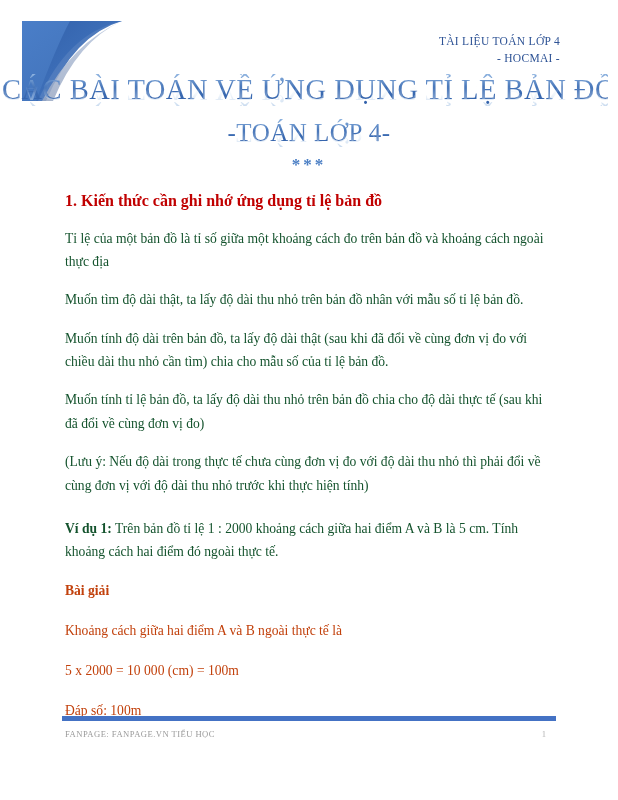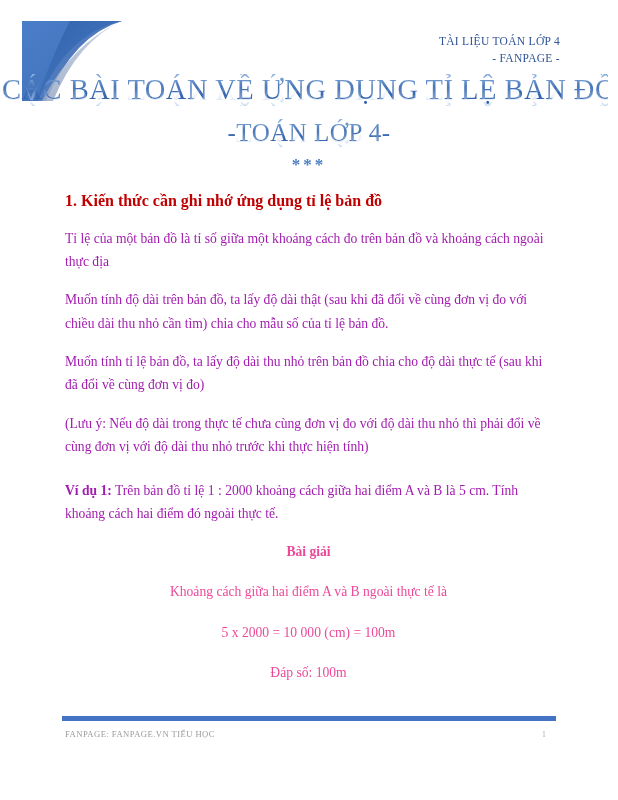--- a/index.html
+++ b/index.html
@@ -184,7 +184,7 @@
 
   <div class="doc-header">
     <div>TÀI LIỆU TOÁN LỚP 4</div>
-    <div>- FANPAGE -</div>
+    <div>- HOCMAI -</div>
   </div>
 
   <div class="wordart-wrap wa-main">

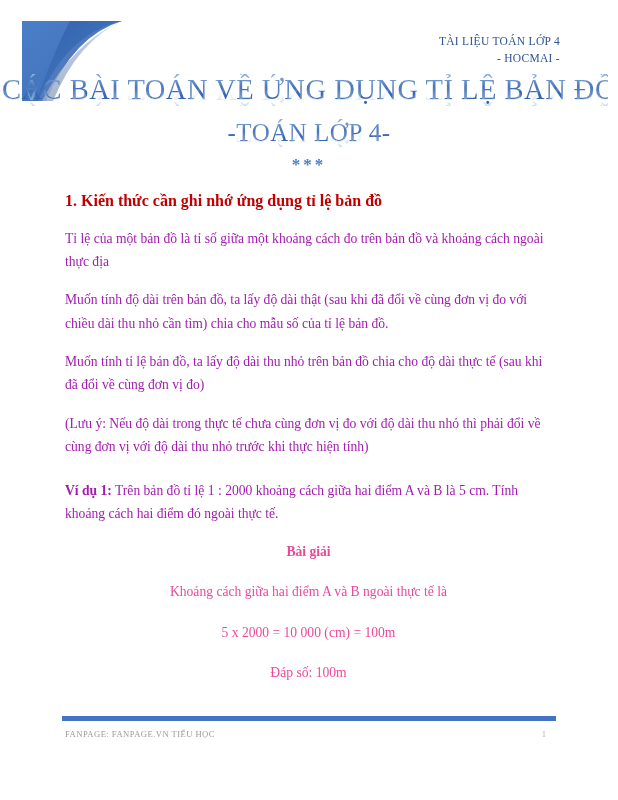--- a/index.html
+++ b/index.html
@@ -113,7 +113,7 @@
   }
   .para {
     font-size: 13.6px;
-    color: #a21caf;
+    color: #14532d;
     margin: 0 0 15px 0;
     line-height: 1.72;
     text-align: left;

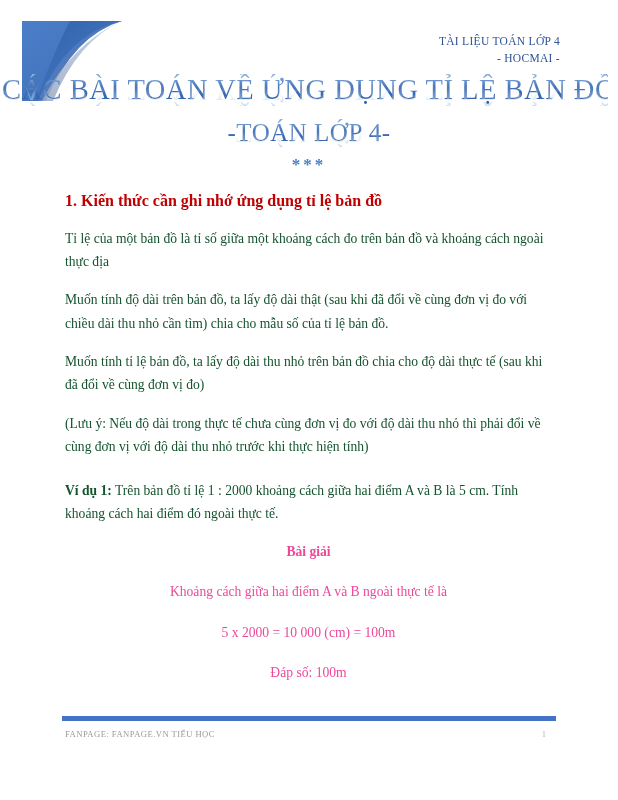--- a/index.html
+++ b/index.html
@@ -208,6 +208,7 @@
     <p class="h-red">1. Kiến thức cần ghi nhớ ứng dụng tỉ lệ bản đồ</p>
 
     <p class="para">Tỉ lệ của một bản đồ là tỉ số giữa một khoảng cách đo trên bản đồ và khoảng cách ngoài thực địa</p>
+    <p class="para">Muốn tìm độ dài thật, ta lấy độ dài thu nhỏ trên bản đồ nhân với mẫu số tỉ lệ bản đồ.</p>
     <p class="para">Muốn tính độ dài trên bản đồ, ta lấy độ dài thật (sau khi đã đổi về cùng đơn vị đo với chiều dài thu nhỏ cần tìm) chia cho mẫu số của tỉ lệ bản đồ.</p>
     <p class="para">Muốn tính tỉ lệ bản đồ, ta lấy độ dài thu nhỏ trên bản đồ chia cho độ dài thực tế (sau khi đã đổi về cùng đơn vị đo)</p>
     <p class="para">(Lưu ý: Nếu độ dài trong thực tế chưa cùng đơn vị đo với độ dài thu nhỏ thì phải đổi về cùng đơn vị với độ dài thu nhỏ trước khi thực hiện tính)</p>

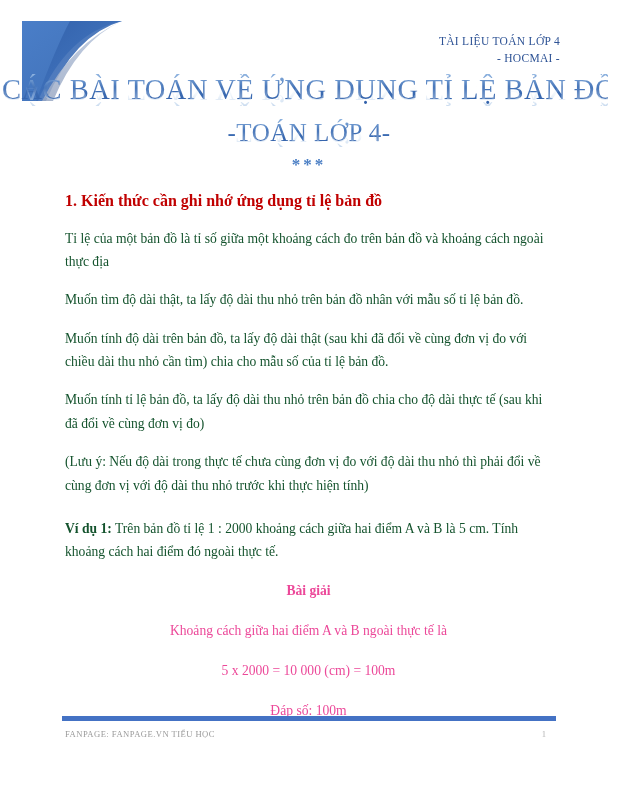--- a/index.html
+++ b/index.html
@@ -122,9 +122,8 @@
   .lead-bu { font-weight: bold; }
 
   .centered {
-    text-align: center;
     font-size: 13.6px;
-    color: #ec4899;
+    color: #c2410c;
     margin: 8px 0 17px 0;
     line-height: 1.7;
   }

